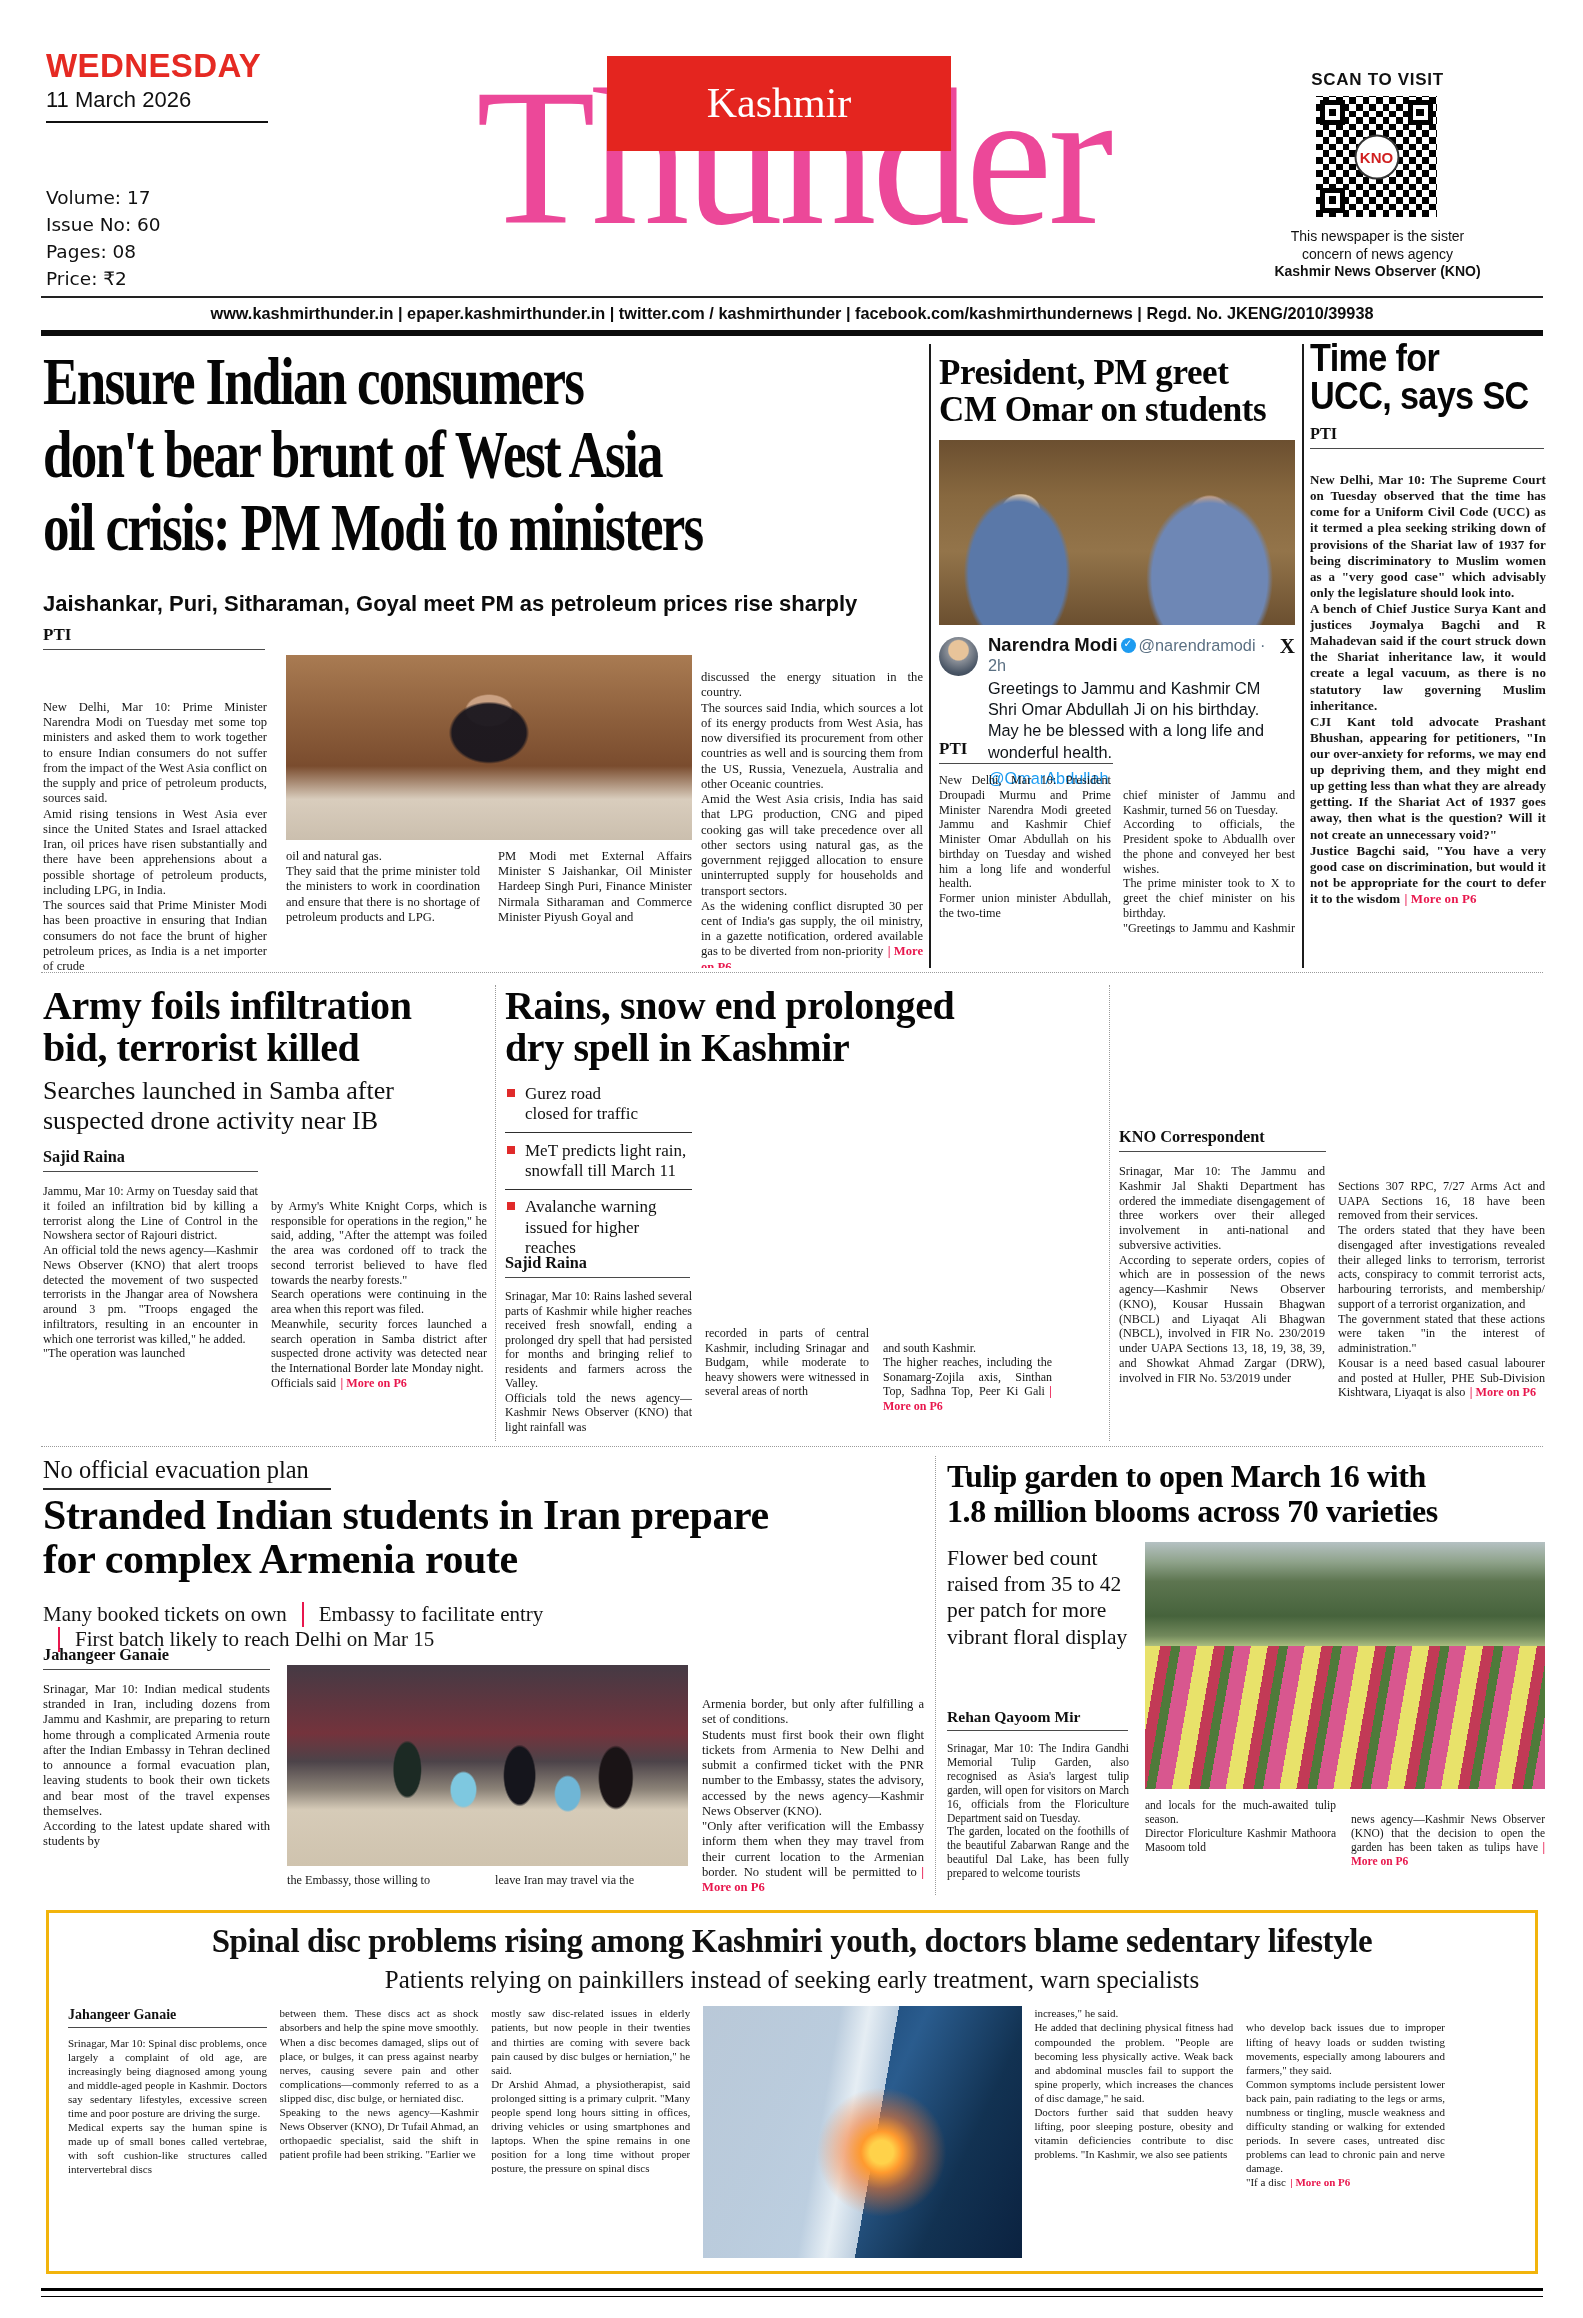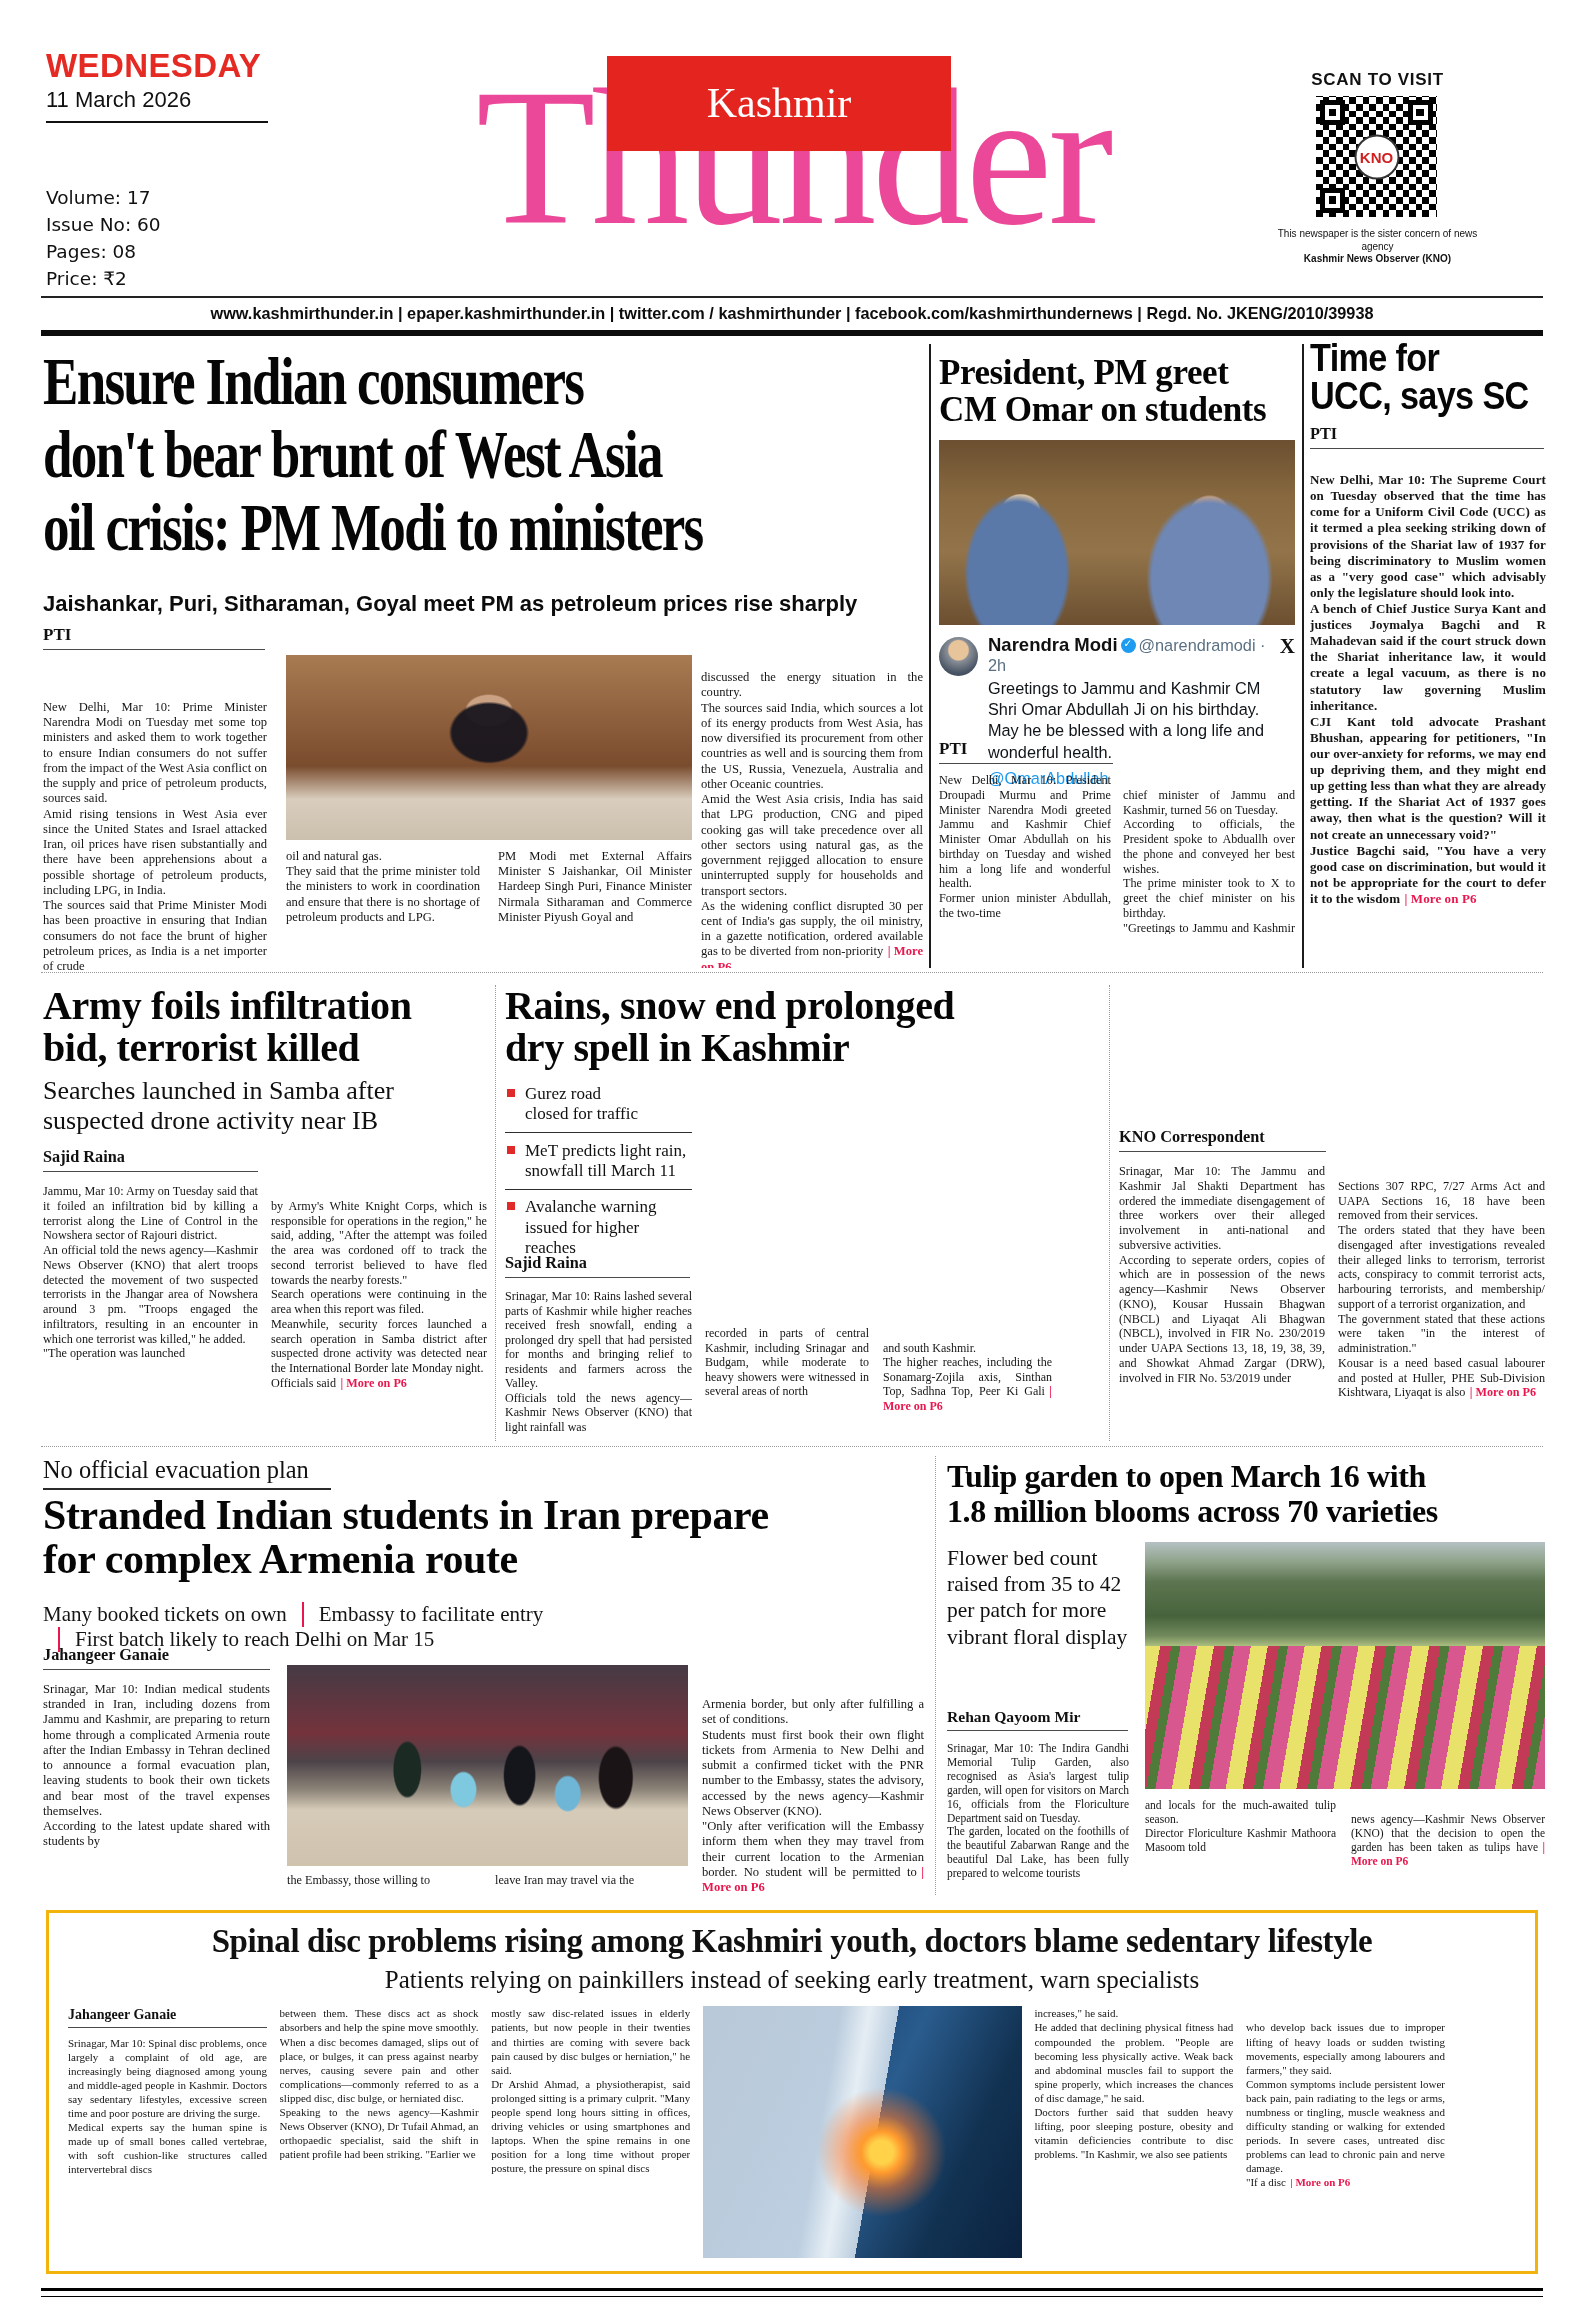--- a/index.html
+++ b/index.html
@@ -34,7 +34,7 @@
   .qr .kno{position:absolute;left:50%;top:50%;transform:translate(-50%,-50%);width:41px;height:41px;border-radius:50%;
            background:#fff;border:2.2px solid #333;display:flex;align-items:center;justify-content:center;}
   .qr .kno b{color:#d01f1f;font-family:"Liberation Sans",sans-serif;font-size:15px;}
-  .sister{font-size:10px;line-height:1.25;text-align:center;font-family:"Liberation Sans",sans-serif;}
+  .sister{font-size:14px;line-height:1.25;text-align:center;font-family:"Liberation Sans",sans-serif;}
   .infoline{font-size:16.3px;font-weight:700;text-align:center;font-family:"Liberation Sans",sans-serif;color:#0d0d0d;}
   
   .photo{overflow:hidden;}

